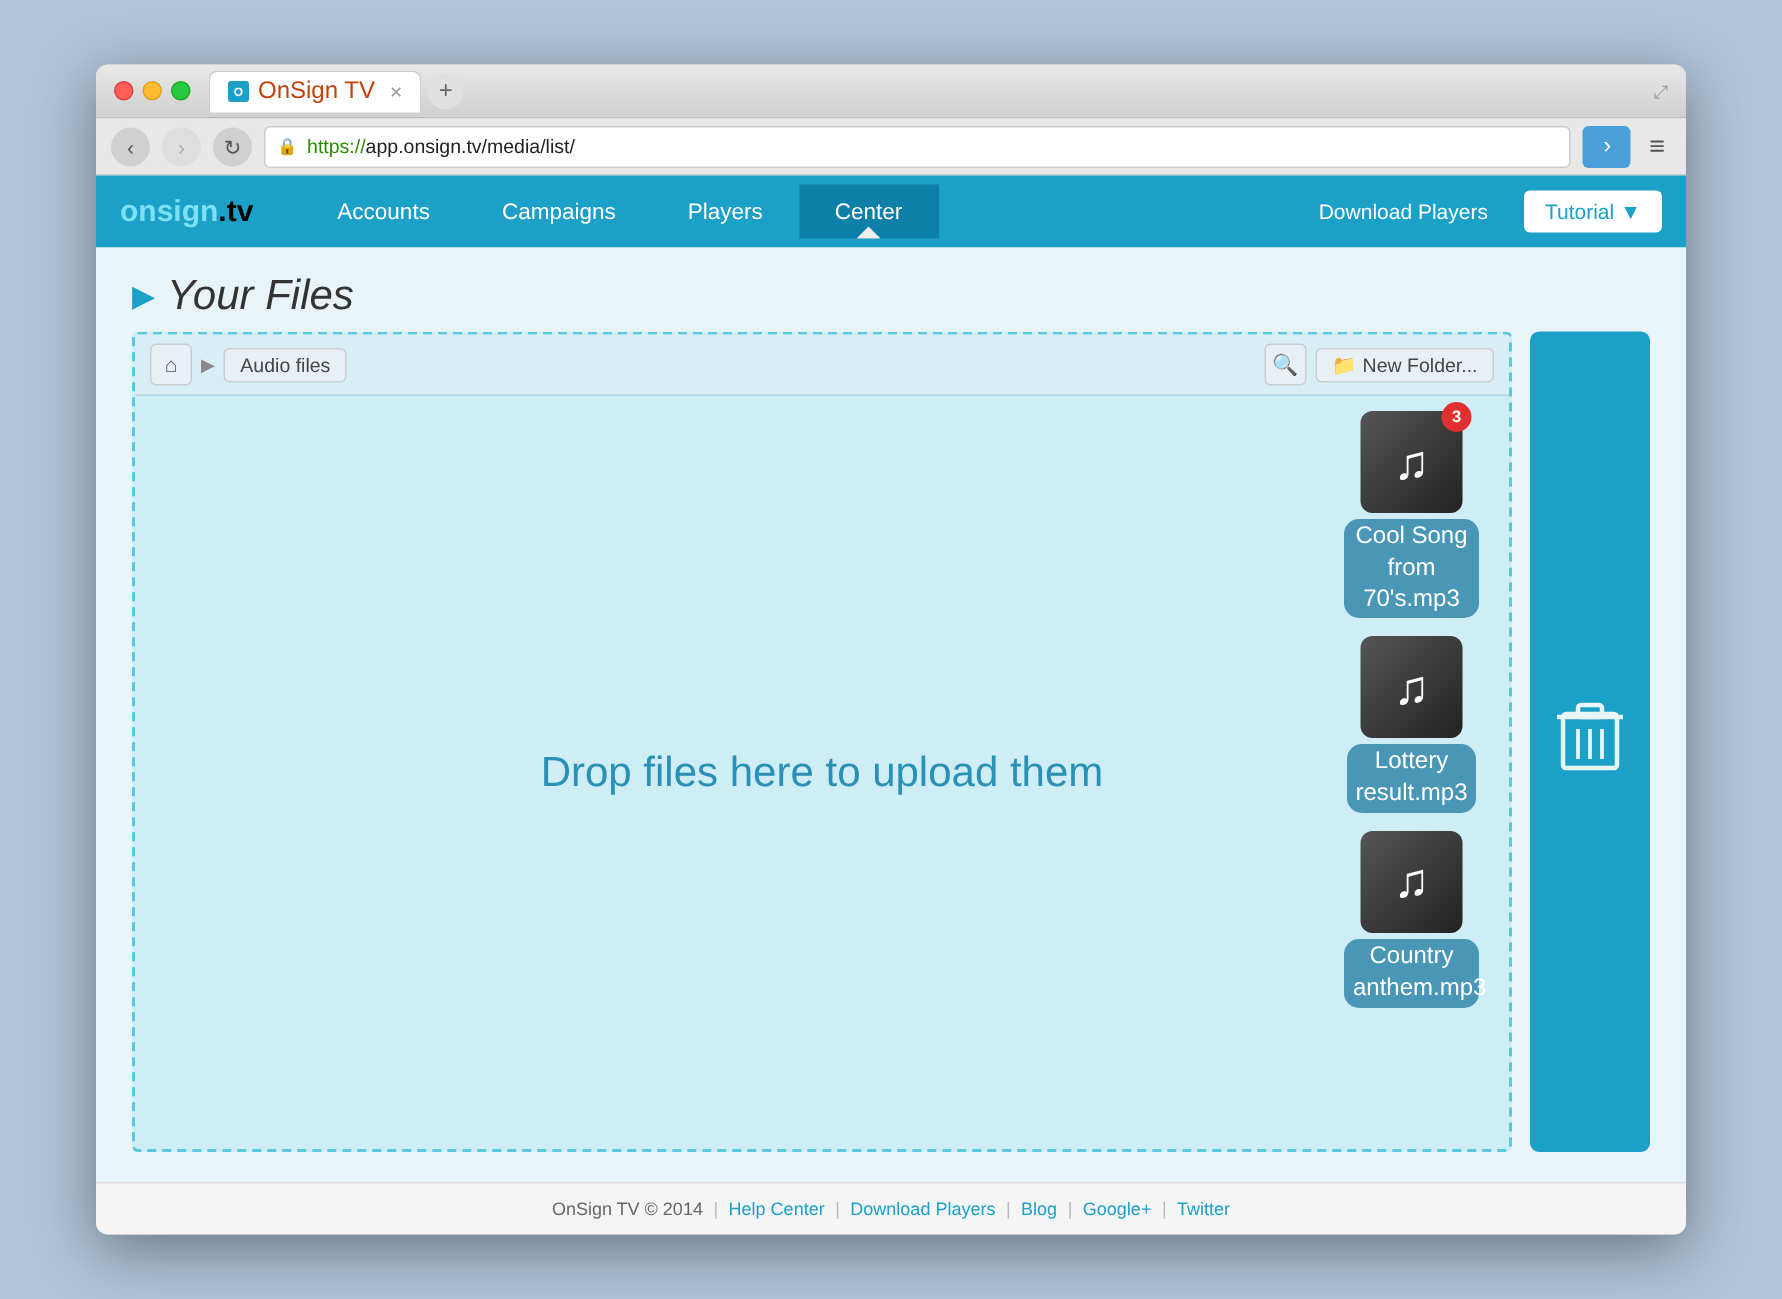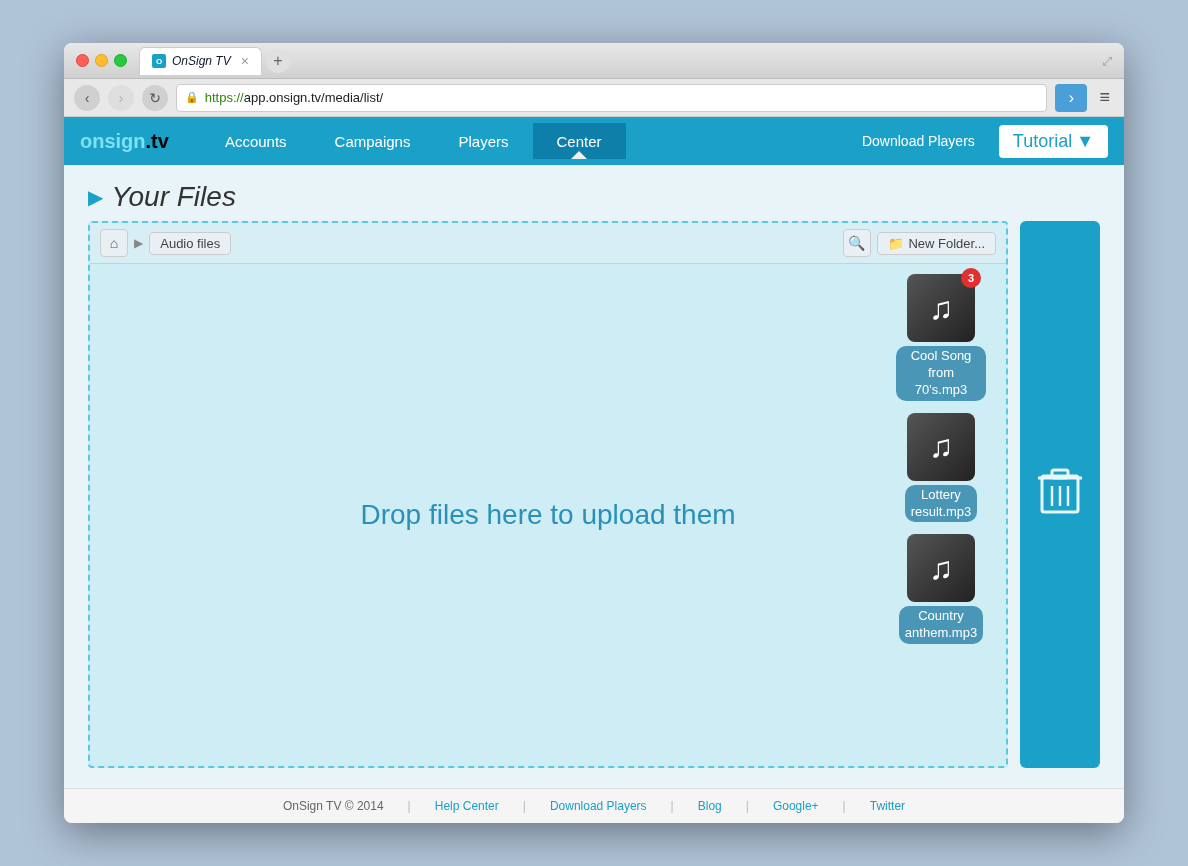--- a/index.html
+++ b/index.html
@@ -76,7 +76,7 @@
       font-size: 8px;
       font-weight: bold;
     }
-    .browser-tab .tab-title { font-size: 12px; color: #0f172a; font-style: italic; }
+    .browser-tab .tab-title { font-size: 16px; color: #c2410c; }
     .browser-tab .tab-close {
       color: #999;
       font-size: 14px;

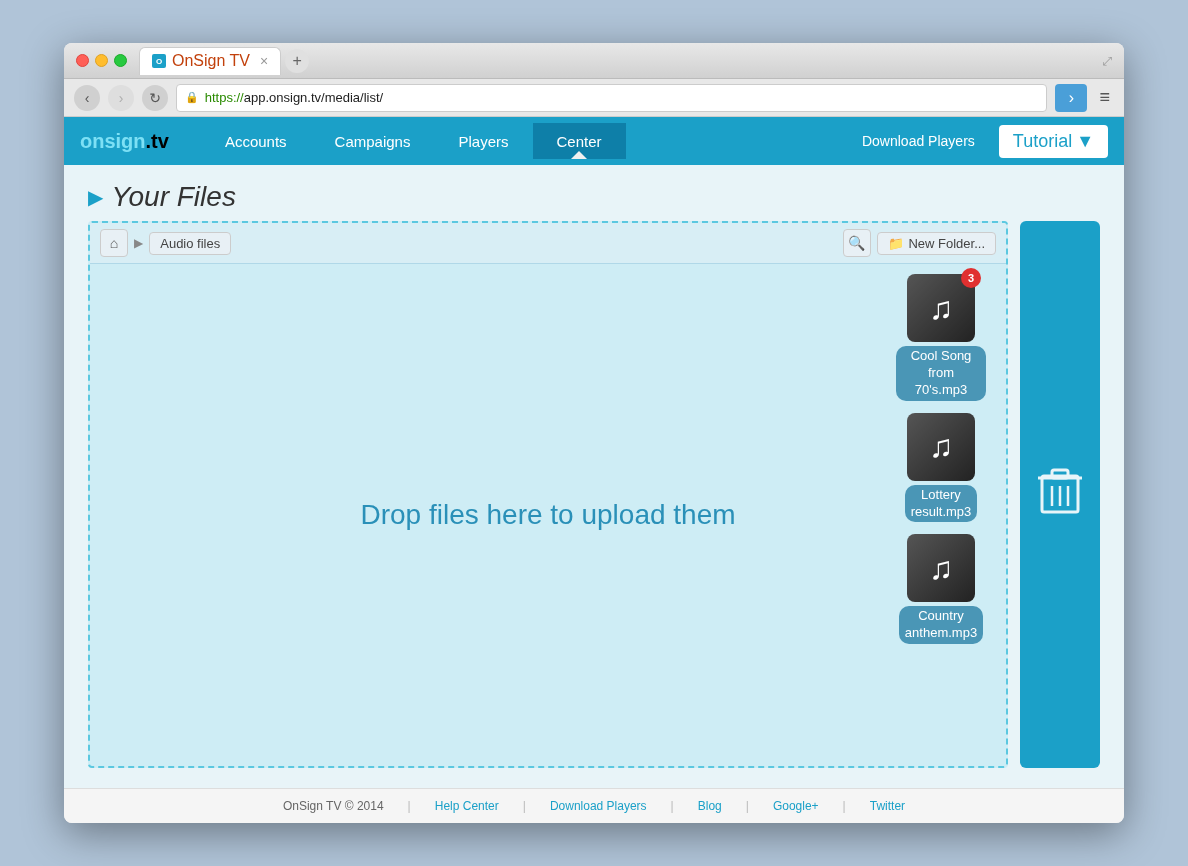--- a/index.html
+++ b/index.html
@@ -223,7 +223,7 @@
       border: none;
       padding: 6px 14px;
       border-radius: 4px;
-      font-size: 18px;
+      font-size: 14px;
       cursor: pointer;
       display: flex;
       align-items: center;

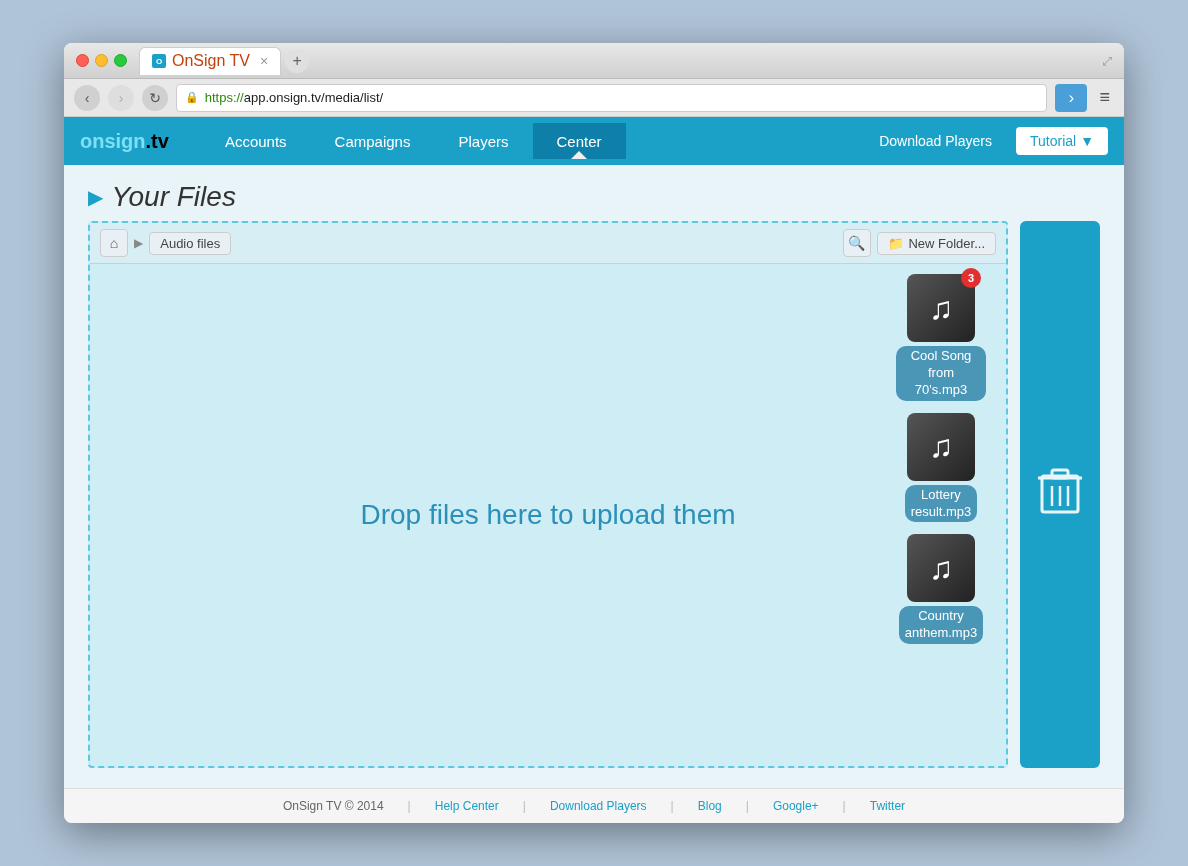--- a/index.html
+++ b/index.html
@@ -395,7 +395,7 @@
       margin-top: 4px;
       background: rgba(30, 120, 160, 0.75);
       color: white;
-      font-size: 13px;
+      font-size: 16px;
       padding: 2px 6px;
       border-radius: 10px;
       text-align: center;

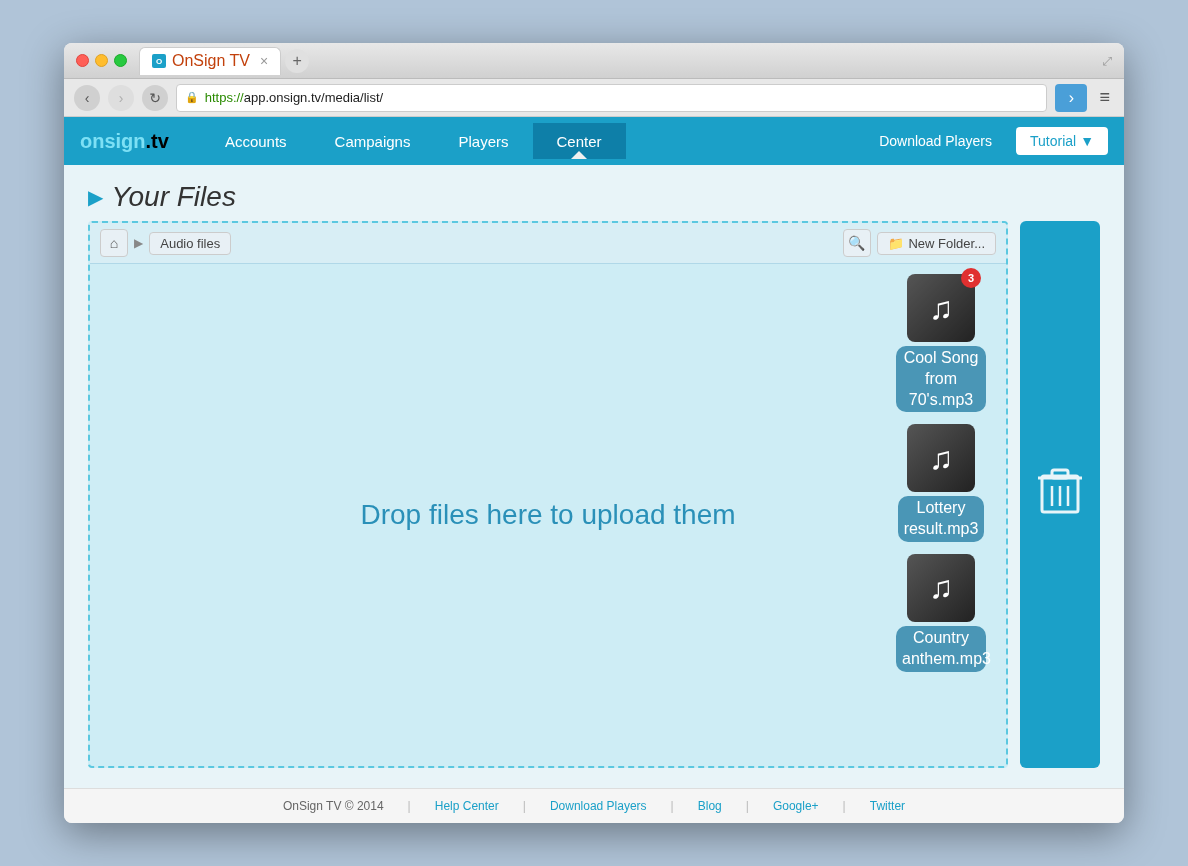--- a/index.html
+++ b/index.html
@@ -424,7 +424,7 @@
       display: flex;
       align-items: center;
       justify-content: center;
-      gap: 24px;
+      gap: 7px;
       font-size: 12px;
       color: #666;
       flex-shrink: 0;

